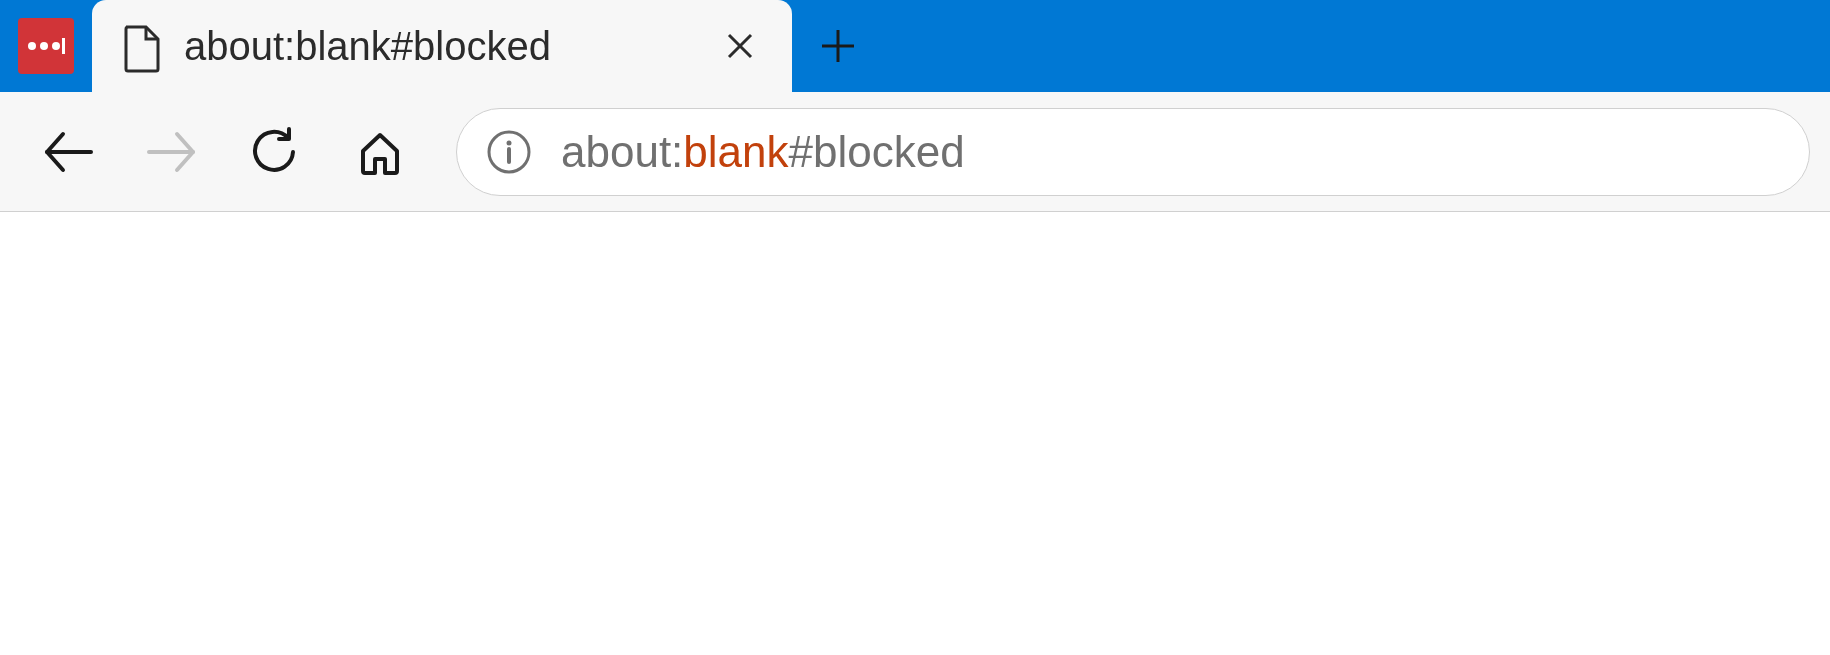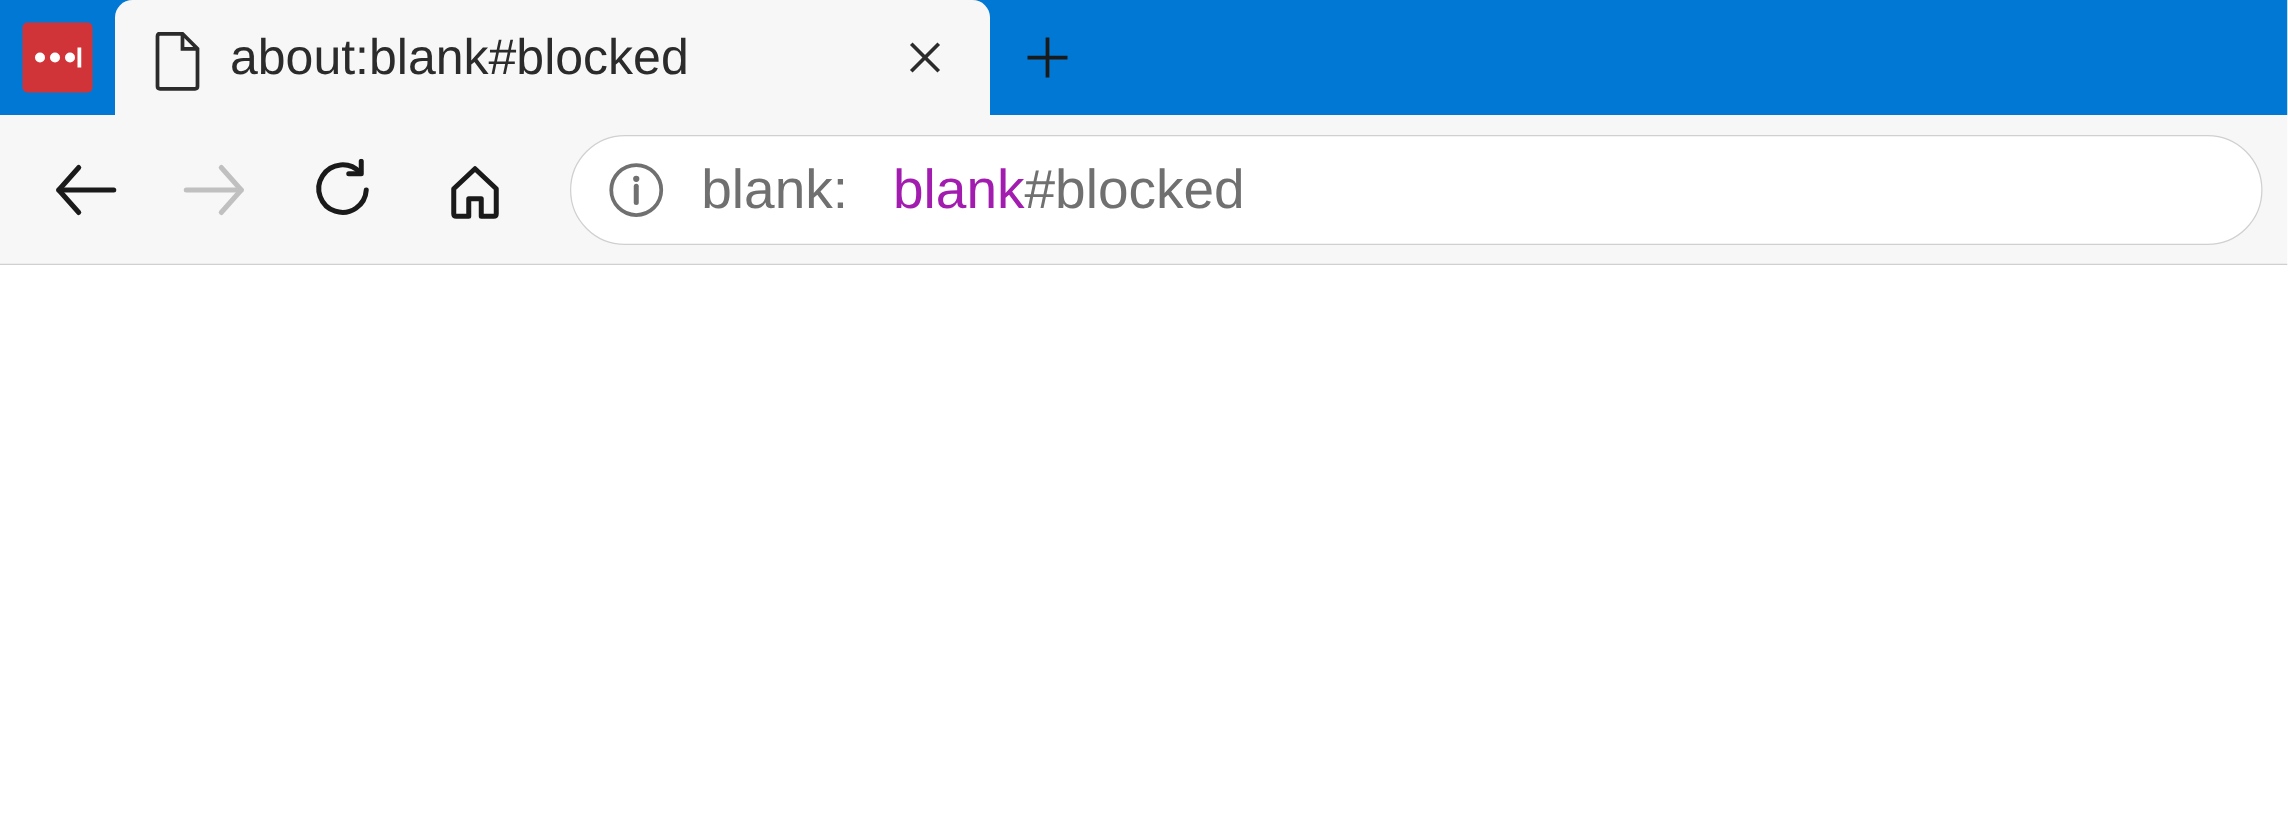--- a/index.html
+++ b/index.html
@@ -200,7 +200,7 @@
         <line x1="23" y1="20" x2="23" y2="33" stroke="#707070" stroke-width="4" stroke-linecap="round"></line>
       </svg>
     </span>
-    <span class="address-url"><span>blank:</span><span class="highlight">blank</span><span>#blocked</span></span>
+    <span class="address-url"><span>about:</span><span class="highlight">blank</span><span>#blocked</span></span>
   </div>
 </div>
 

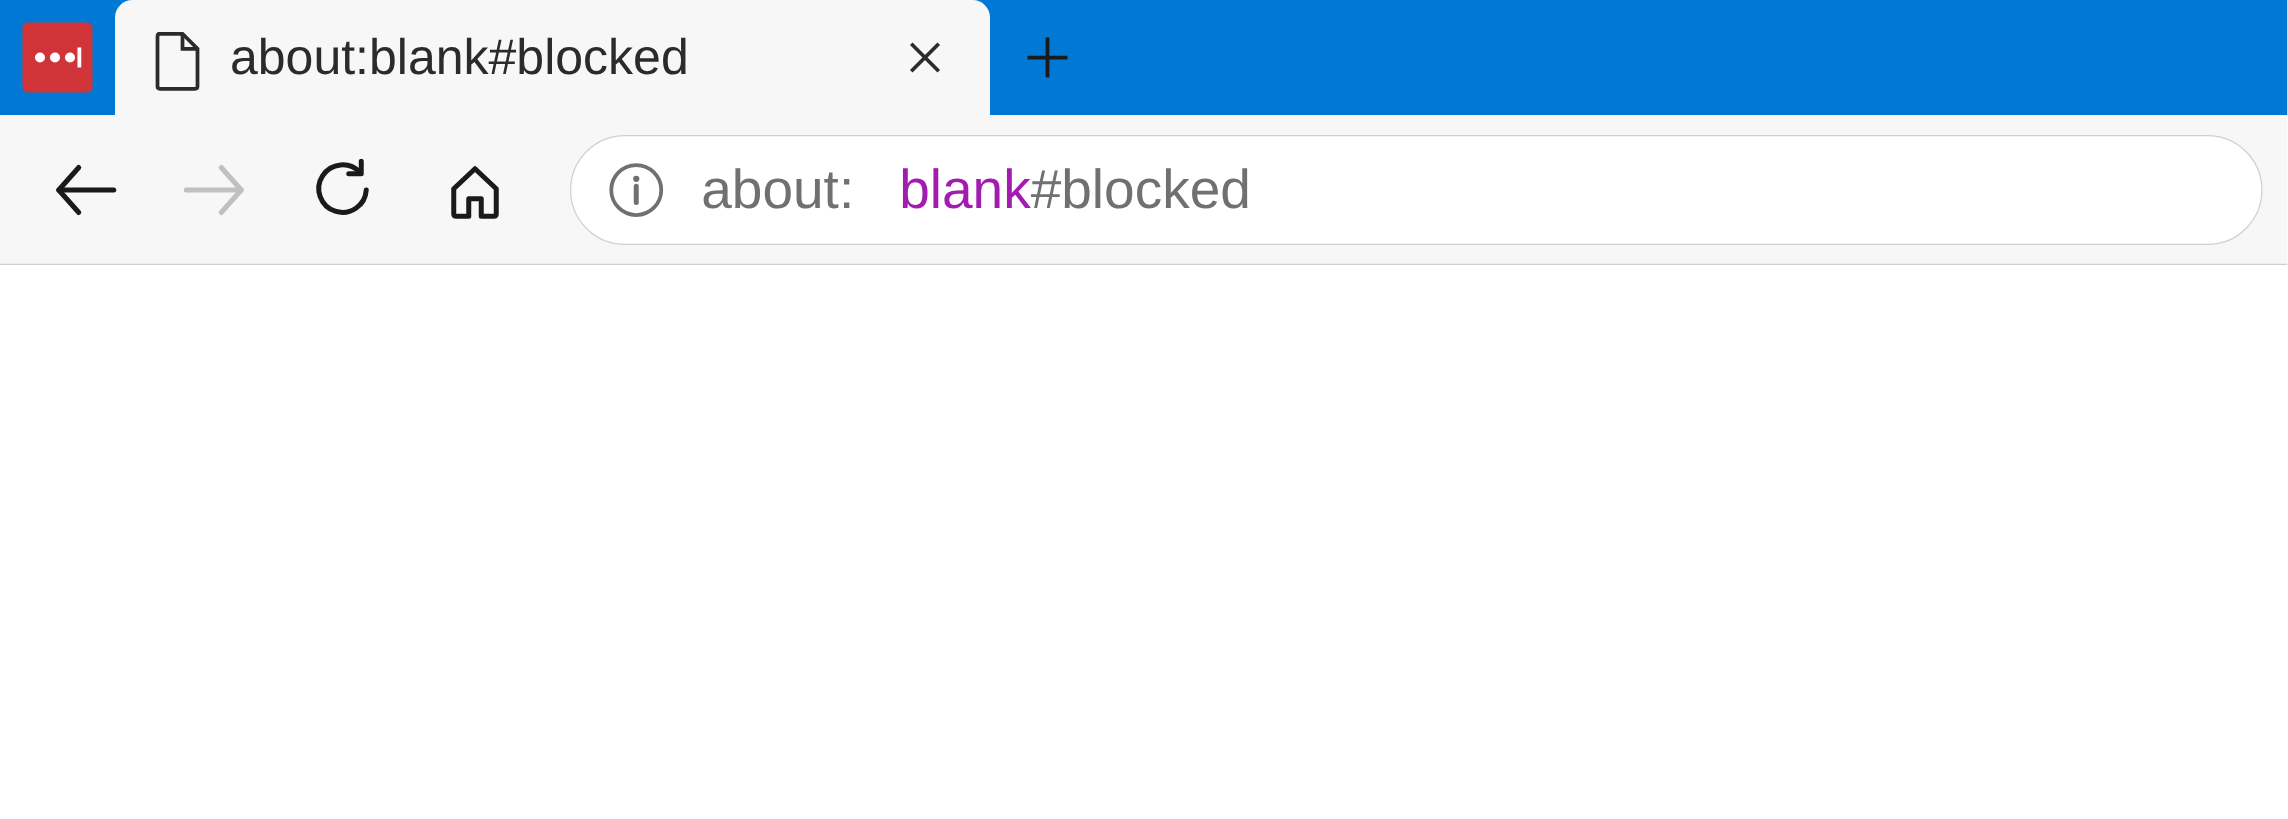--- a/index.html
+++ b/index.html
@@ -116,8 +116,7 @@
       white-space: nowrap;
     }
     .address-url .highlight {
-      color: #a21caf;
-      margin-left: 36px;
+      color: #c2410c;
     }
     .content {
       flex: 1;

